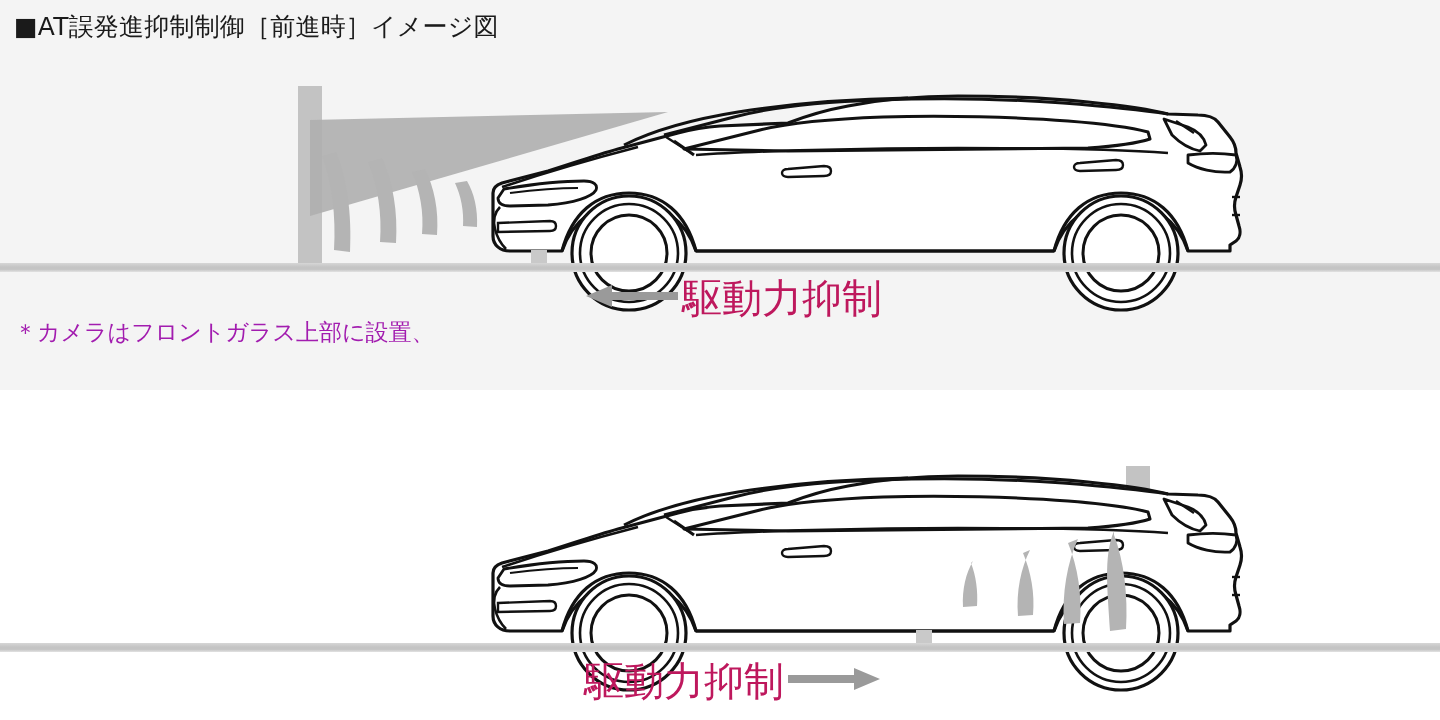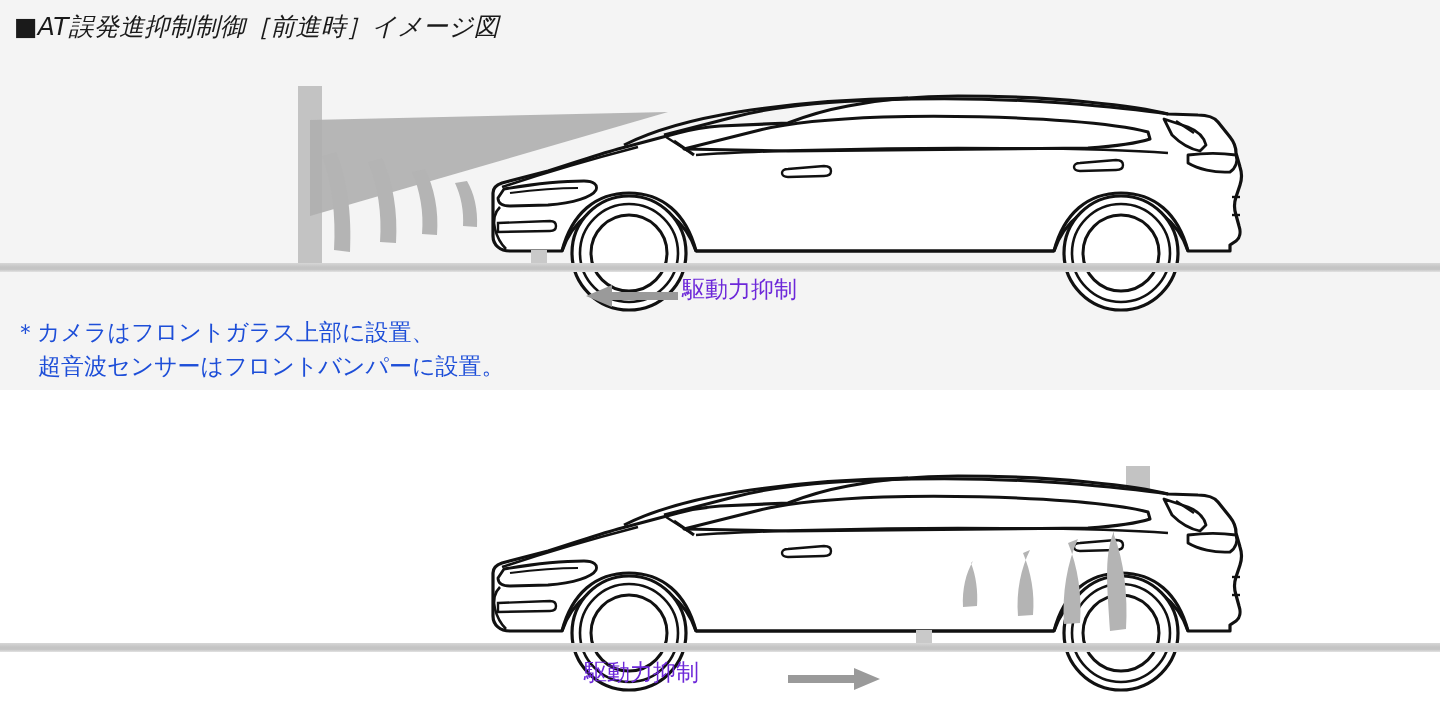--- a/index.html
+++ b/index.html
@@ -32,7 +32,6 @@
     white-space:nowrap;
     font-family:"DejaVu Sans","Liberation Sans",sans-serif;
     font-weight:400;
-    font-style:italic;
   }
   #heading-top{left:14px;top:14px;}
   #heading-bottom{left:14px;top:414px;}

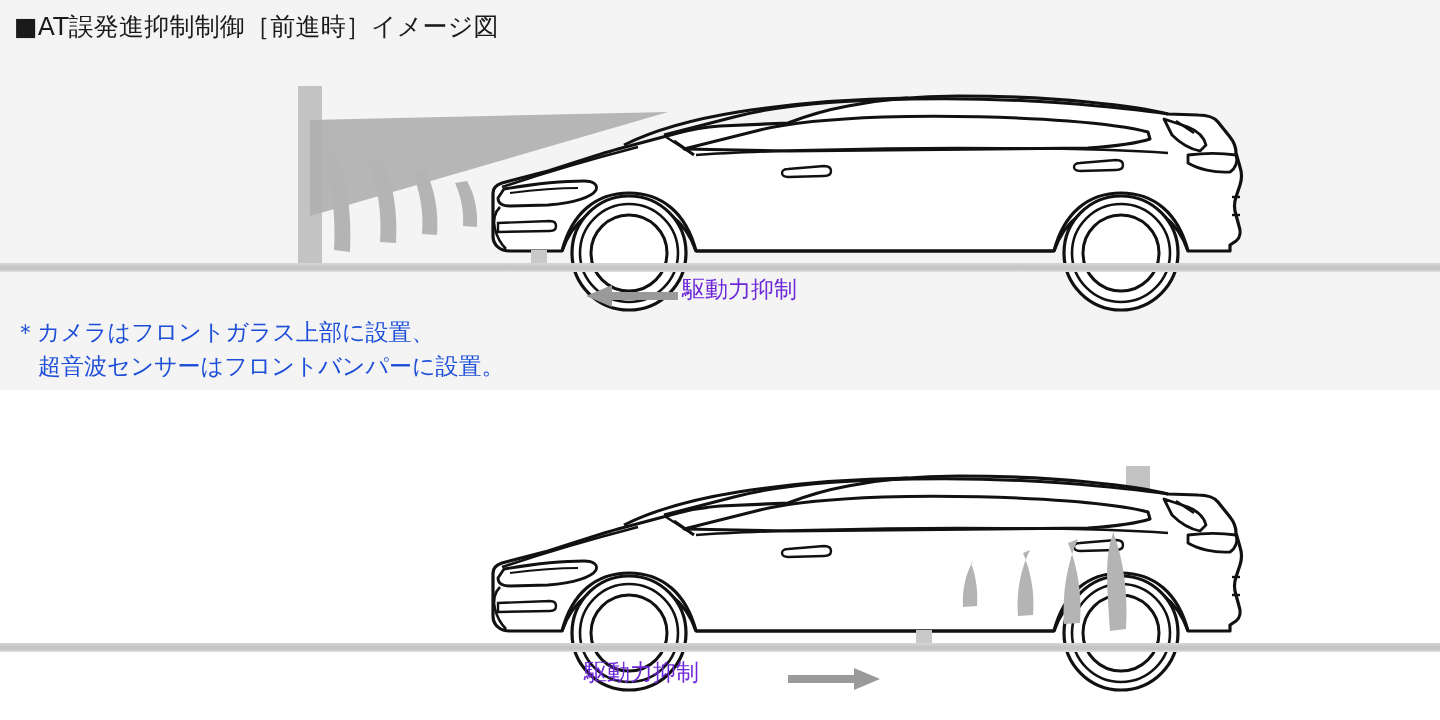--- a/index.html
+++ b/index.html
@@ -68,8 +68,8 @@
   
   .drive-label{
     position:absolute;
-    font-size:23px;
-    color:#6d28d9;
+    font-size:40px;
+    color:#be185d;
     white-space:nowrap;
     font-family:"DejaVu Sans","Liberation Sans",sans-serif;
     line-height:1;

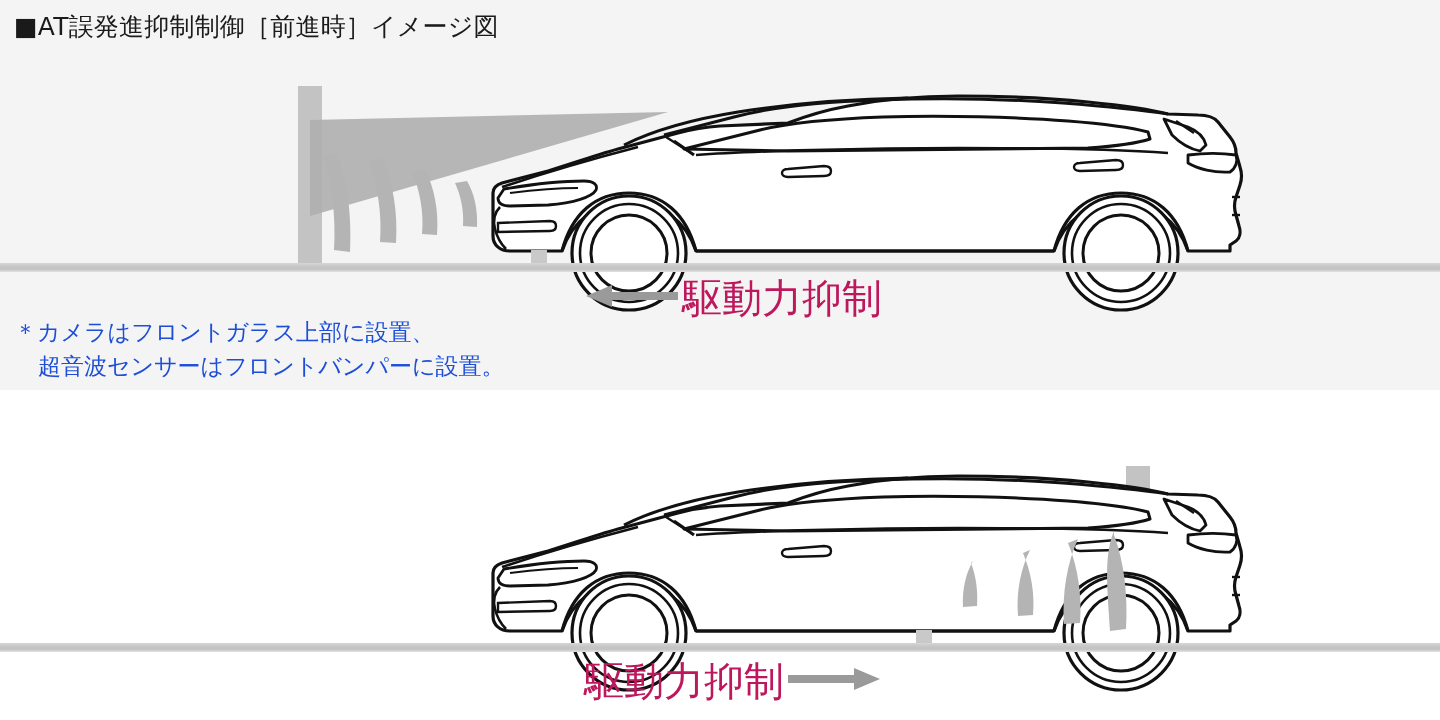--- a/index.html
+++ b/index.html
@@ -42,7 +42,7 @@
     left:14px;top:315px;
     font-size:23px;
     line-height:34px;
-    color:#1d4ed8;
+    color:#a21caf;
     font-family:"DejaVu Sans","Liberation Sans",sans-serif;
     white-space:nowrap;
   }

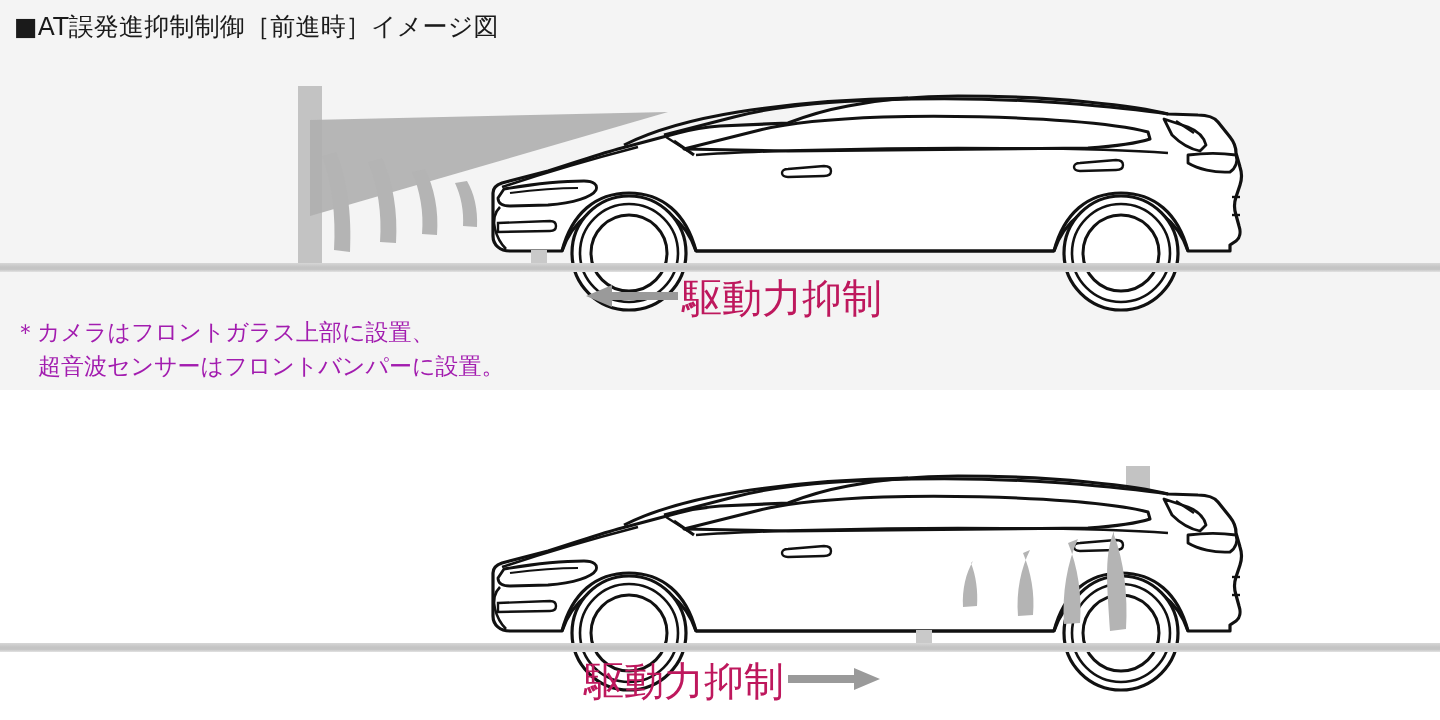--- a/index.html
+++ b/index.html
@@ -229,7 +229,6 @@
 
   <div class="footnote">
     <span class="l1">＊カメラはフロントガラス上部に設置、</span>
-    <span class="l2">超音波センサーはフロントバンパーに設置。</span>
   </div>
 
   <svg class="arrow-wrap" id="arrow-top" viewBox="0 0 92 22">

